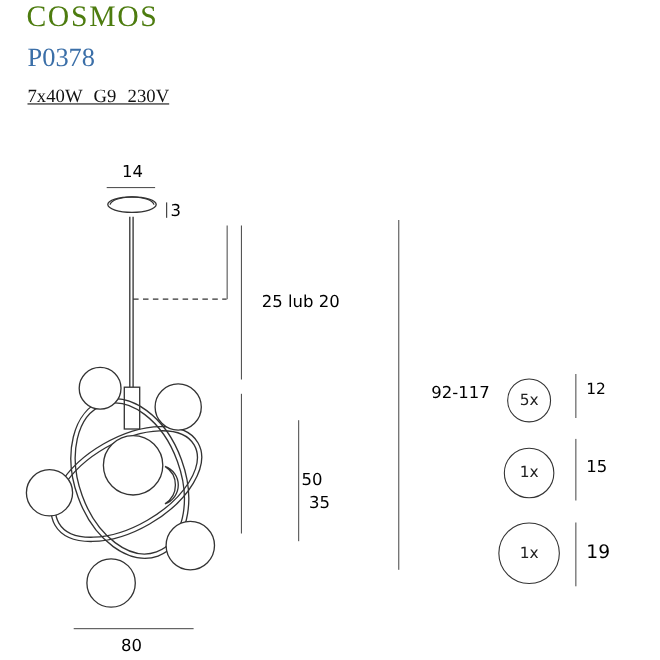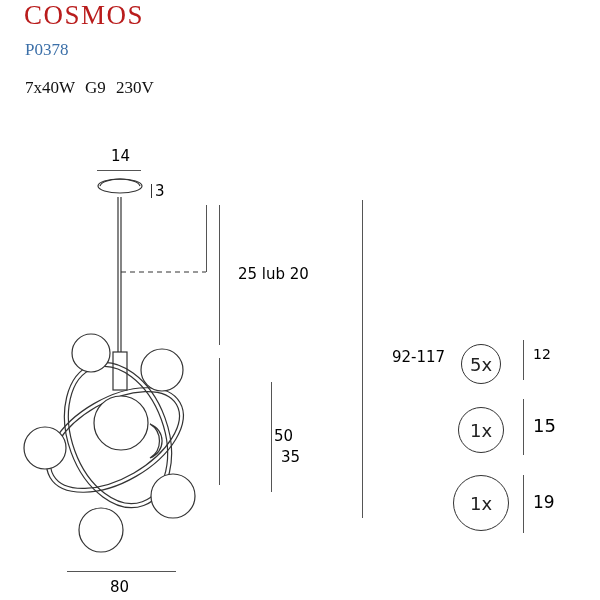--- a/index.html
+++ b/index.html
@@ -5,7 +5,7 @@
     html, body { margin:0; padding:0; background:#ffffff; }
     body { width:600px; height:600px; position:relative; overflow:hidden; }
     .abs { position:absolute; }
-    #title { left:24px; top:0px; font-size:27px; letter-spacing:1.5px; color:#b91c1c; font-family:"Liberation Serif", serif; }
+    #title { left:24px; top:0px; font-size:27px; letter-spacing:1.5px; color:#4d7c0f; font-family:"Liberation Serif", serif; }
     #code { left:25px; top:40px; font-size:17px; color:#3b6fa8; font-family:"Liberation Serif", serif; }
     #spec { left:25px; top:78px; font-size:17px; color:#111; font-family:"Liberation Serif", serif; word-spacing:6px; }
     .dim { font-family:"DejaVu Sans", sans-serif; font-size:15px; color:#000000; }

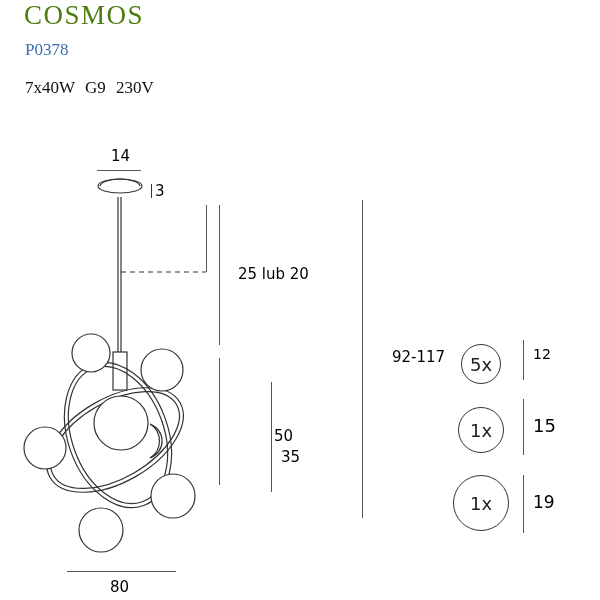--- a/index.html
+++ b/index.html
@@ -6,7 +6,7 @@
     body { width:600px; height:600px; position:relative; overflow:hidden; }
     .abs { position:absolute; }
     #title { left:24px; top:0px; font-size:27px; letter-spacing:1.5px; color:#4d7c0f; font-family:"Liberation Serif", serif; }
-    #code { left:25px; top:40px; font-size:17px; color:#3b6fa8; font-family:"Liberation Serif", serif; }
+    #code { left:25px; top:40px; font-size:24px; color:#3b6fa8; font-family:"Liberation Serif", serif; }
     #spec { left:25px; top:78px; font-size:17px; color:#111; font-family:"Liberation Serif", serif; word-spacing:6px; }
     .dim { font-family:"DejaVu Sans", sans-serif; font-size:15px; color:#000000; }
     .vline { position:absolute; width:1px; background:#555; }

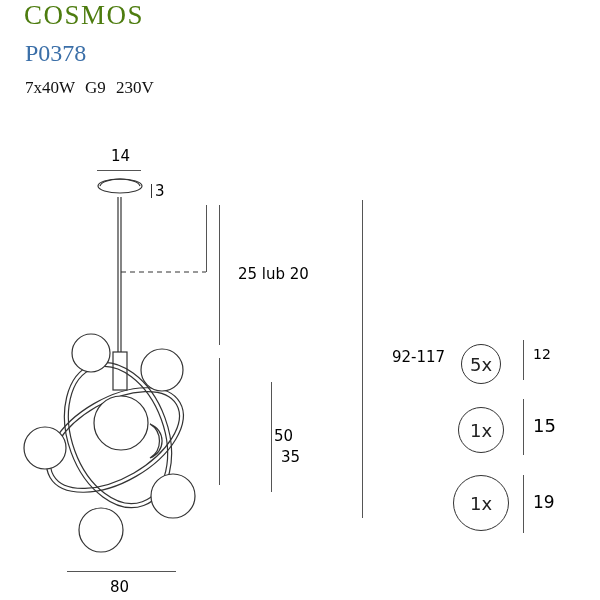--- a/index.html
+++ b/index.html
@@ -7,7 +7,7 @@
     .abs { position:absolute; }
     #title { left:24px; top:0px; font-size:27px; letter-spacing:1.5px; color:#4d7c0f; font-family:"Liberation Serif", serif; }
     #code { left:25px; top:40px; font-size:24px; color:#3b6fa8; font-family:"Liberation Serif", serif; }
-    #spec { left:25px; top:78px; font-size:17px; color:#111; font-family:"Liberation Serif", serif; word-spacing:6px; }
+    #spec { left:25px; top:78px; font-size:17px; color:#111; font-family:"Liberation Serif", serif; word-spacing:6px;text-decoration:underline; }
     .dim { font-family:"DejaVu Sans", sans-serif; font-size:15px; color:#000000; }
     .vline { position:absolute; width:1px; background:#555; }
     .hline { position:absolute; height:1px; background:#555; }

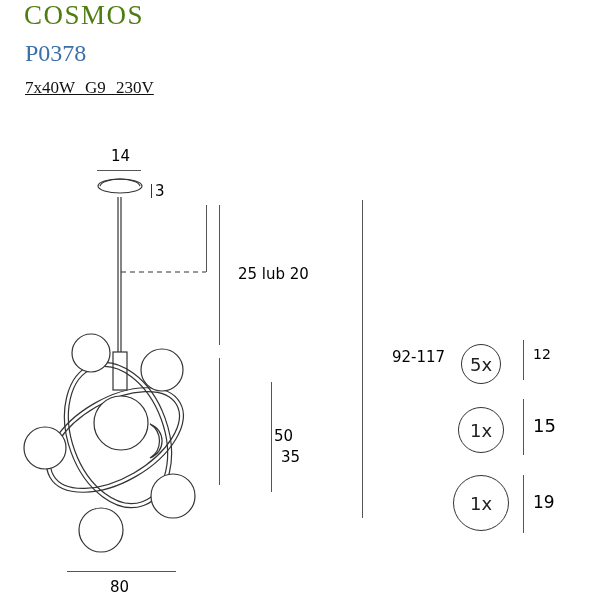--- a/index.html
+++ b/index.html
@@ -13,7 +13,7 @@
     .hline { position:absolute; height:1px; background:#555; }
     .bulb { position:absolute; border:1px solid #333; border-radius:50%; box-sizing:border-box;
             display:flex; align-items:center; justify-content:center;
-            font-family:"DejaVu Sans", sans-serif; font-size:18px; color:#222; }
+            font-family:"DejaVu Sans", sans-serif; font-size:14px; color:#222; }
     svg { position:absolute; left:0; top:0; }
   </style>
 </head>

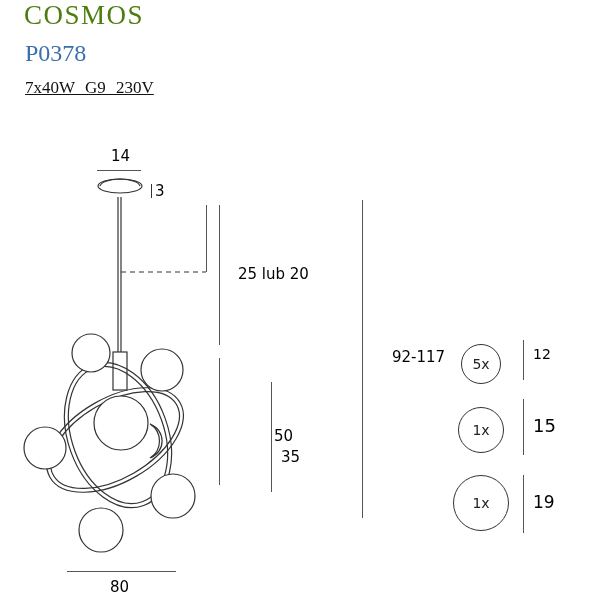--- a/index.html
+++ b/index.html
@@ -77,7 +77,7 @@
 
 <div class="bulb" style="left:458px;top:407px;width:46px;height:46px;">1x</div>
 <div class="vline" style="left:523px;top:399px;height:56px;"></div>
-<div class="abs dim" style="left:533px;top:415px;font-size:18px;">15</div>
+<div class="abs dim" style="left:533px;top:415px;font-size:15px;">15</div>
 
 <div class="bulb" style="left:453px;top:475px;width:56px;height:56px;">1x</div>
 <div class="vline" style="left:523px;top:475px;height:58px;"></div>

